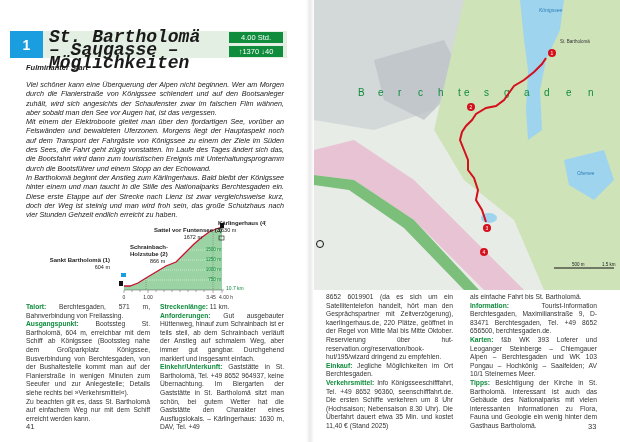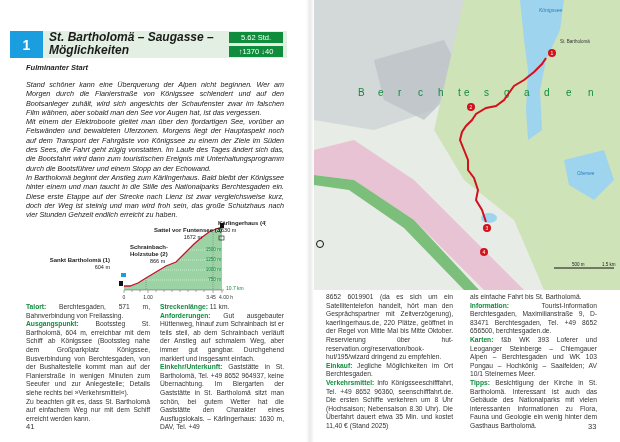--- a/index.html
+++ b/index.html
@@ -9,7 +9,7 @@
   .gutter{position:absolute;left:306px;top:0;width:8px;height:442px;background:linear-gradient(to right,#fff,#e9e9e9 50%,#fff);}
   .header-band{position:absolute;left:10px;top:31px;width:277px;height:27px;background:#e3efe2;}
   .tour-num{position:absolute;left:10px;top:31px;width:33px;height:27px;background:#1a9ee0;color:#fff;font-weight:bold;font-size:14px;display:flex;align-items:center;justify-content:center;}
-  .tour-title{position:absolute;left:49px;top:31px;width:170px;font-size:12px;font-weight:bold;font-style:italic;line-height:13px;color:#1a1a1a;}
+  .tour-title{position:absolute;left:49px;top:31px;width:170px;font-size:18px;font-weight:bold;font-style:italic;line-height:13px;color:#1a1a1a;font-family:Liberation Mono, monospace;}
   .badge{position:absolute;left:229px;width:54px;height:11px;background:#0f8c3c;color:#fff;font-size:7.5px;display:flex;align-items:center;justify-content:center;}
   .badge.time{top:32px;}
   .badge.ascent{top:46px;}

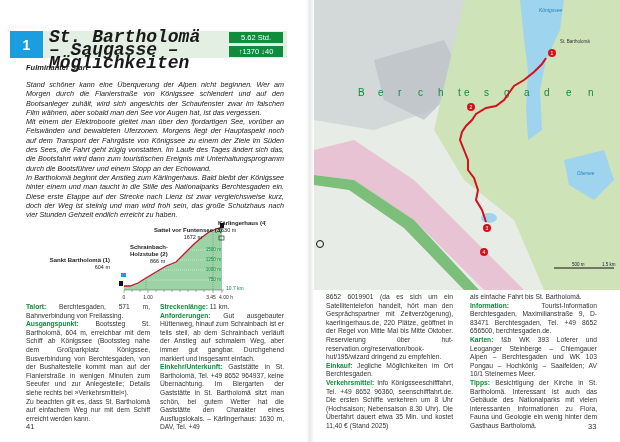--- a/index.html
+++ b/index.html
@@ -35,7 +35,7 @@
     <div>St. Bartholomä – Saugasse –</div>
     <div>Möglichkeiten</div>
   </div>
-  <div class="badge time">5.62 Std.</div>
+  <div class="badge time">4.00 Std.</div>
   <div class="badge ascent">↑1370 ↓40</div>
 
   <div class="subhead">Fulminanter Start</div>

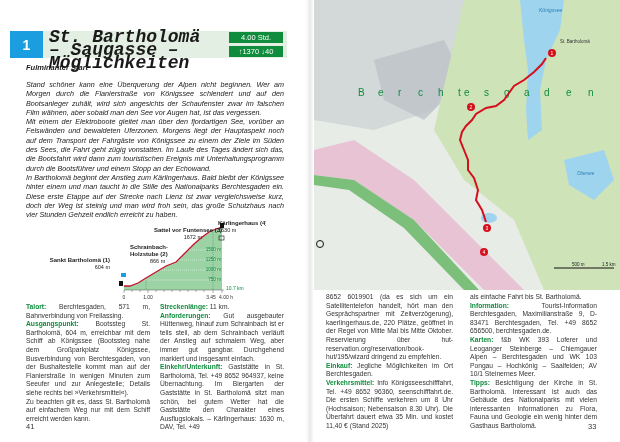--- a/index.html
+++ b/index.html
@@ -40,7 +40,7 @@
 
   <div class="subhead">Fulminanter Start</div>
   <div class="intro">
-    <p>Stand schöner kann eine Überquerung der Alpen nicht beginnen. Wer am Morgen durch die Flanierstraße von Königssee schlendert und auf den Bootsanleger zuhält, wird sich angesichts der Schaufenster zwar im falschen Film wähnen, aber sobald man den See vor Augen hat, ist das vergessen.</p>
+    <p>Viel schöner kann eine Überquerung der Alpen nicht beginnen. Wer am Morgen durch die Flanierstraße von Königssee schlendert und auf den Bootsanleger zuhält, wird sich angesichts der Schaufenster zwar im falschen Film wähnen, aber sobald man den See vor Augen hat, ist das vergessen.</p>
     <p>Mit einem der Elektroboote gleitet man über den fjordartigen See, vorüber an Felswänden und bewaldeten Uferzonen. Morgens liegt der Hauptaspekt noch auf dem Transport der Fahrgäste von Königssee zu einem der Ziele im Süden des Sees, die Fahrt geht zügig vonstatten. Im Laufe des Tages ändert sich das, die Bootsfahrt wird dann zum touristischen Ereignis mit Unterhaltungsprogramm durch die Bootsführer und einem Stopp an der Echowand.</p>
     <p>In Bartholomä beginnt der Anstieg zum Kärlingerhaus. Bald bleibt der Königssee hinter einem und man taucht in die Stille des Nationalparks Berchtesgaden ein. Diese erste Etappe auf der Strecke nach Lienz ist zwar vergleichsweise kurz, doch der Weg ist steinig und man wird froh sein, das große Schutzhaus nach vier Stunden Gehzeit endlich erreicht zu haben.</p>
   </div>

